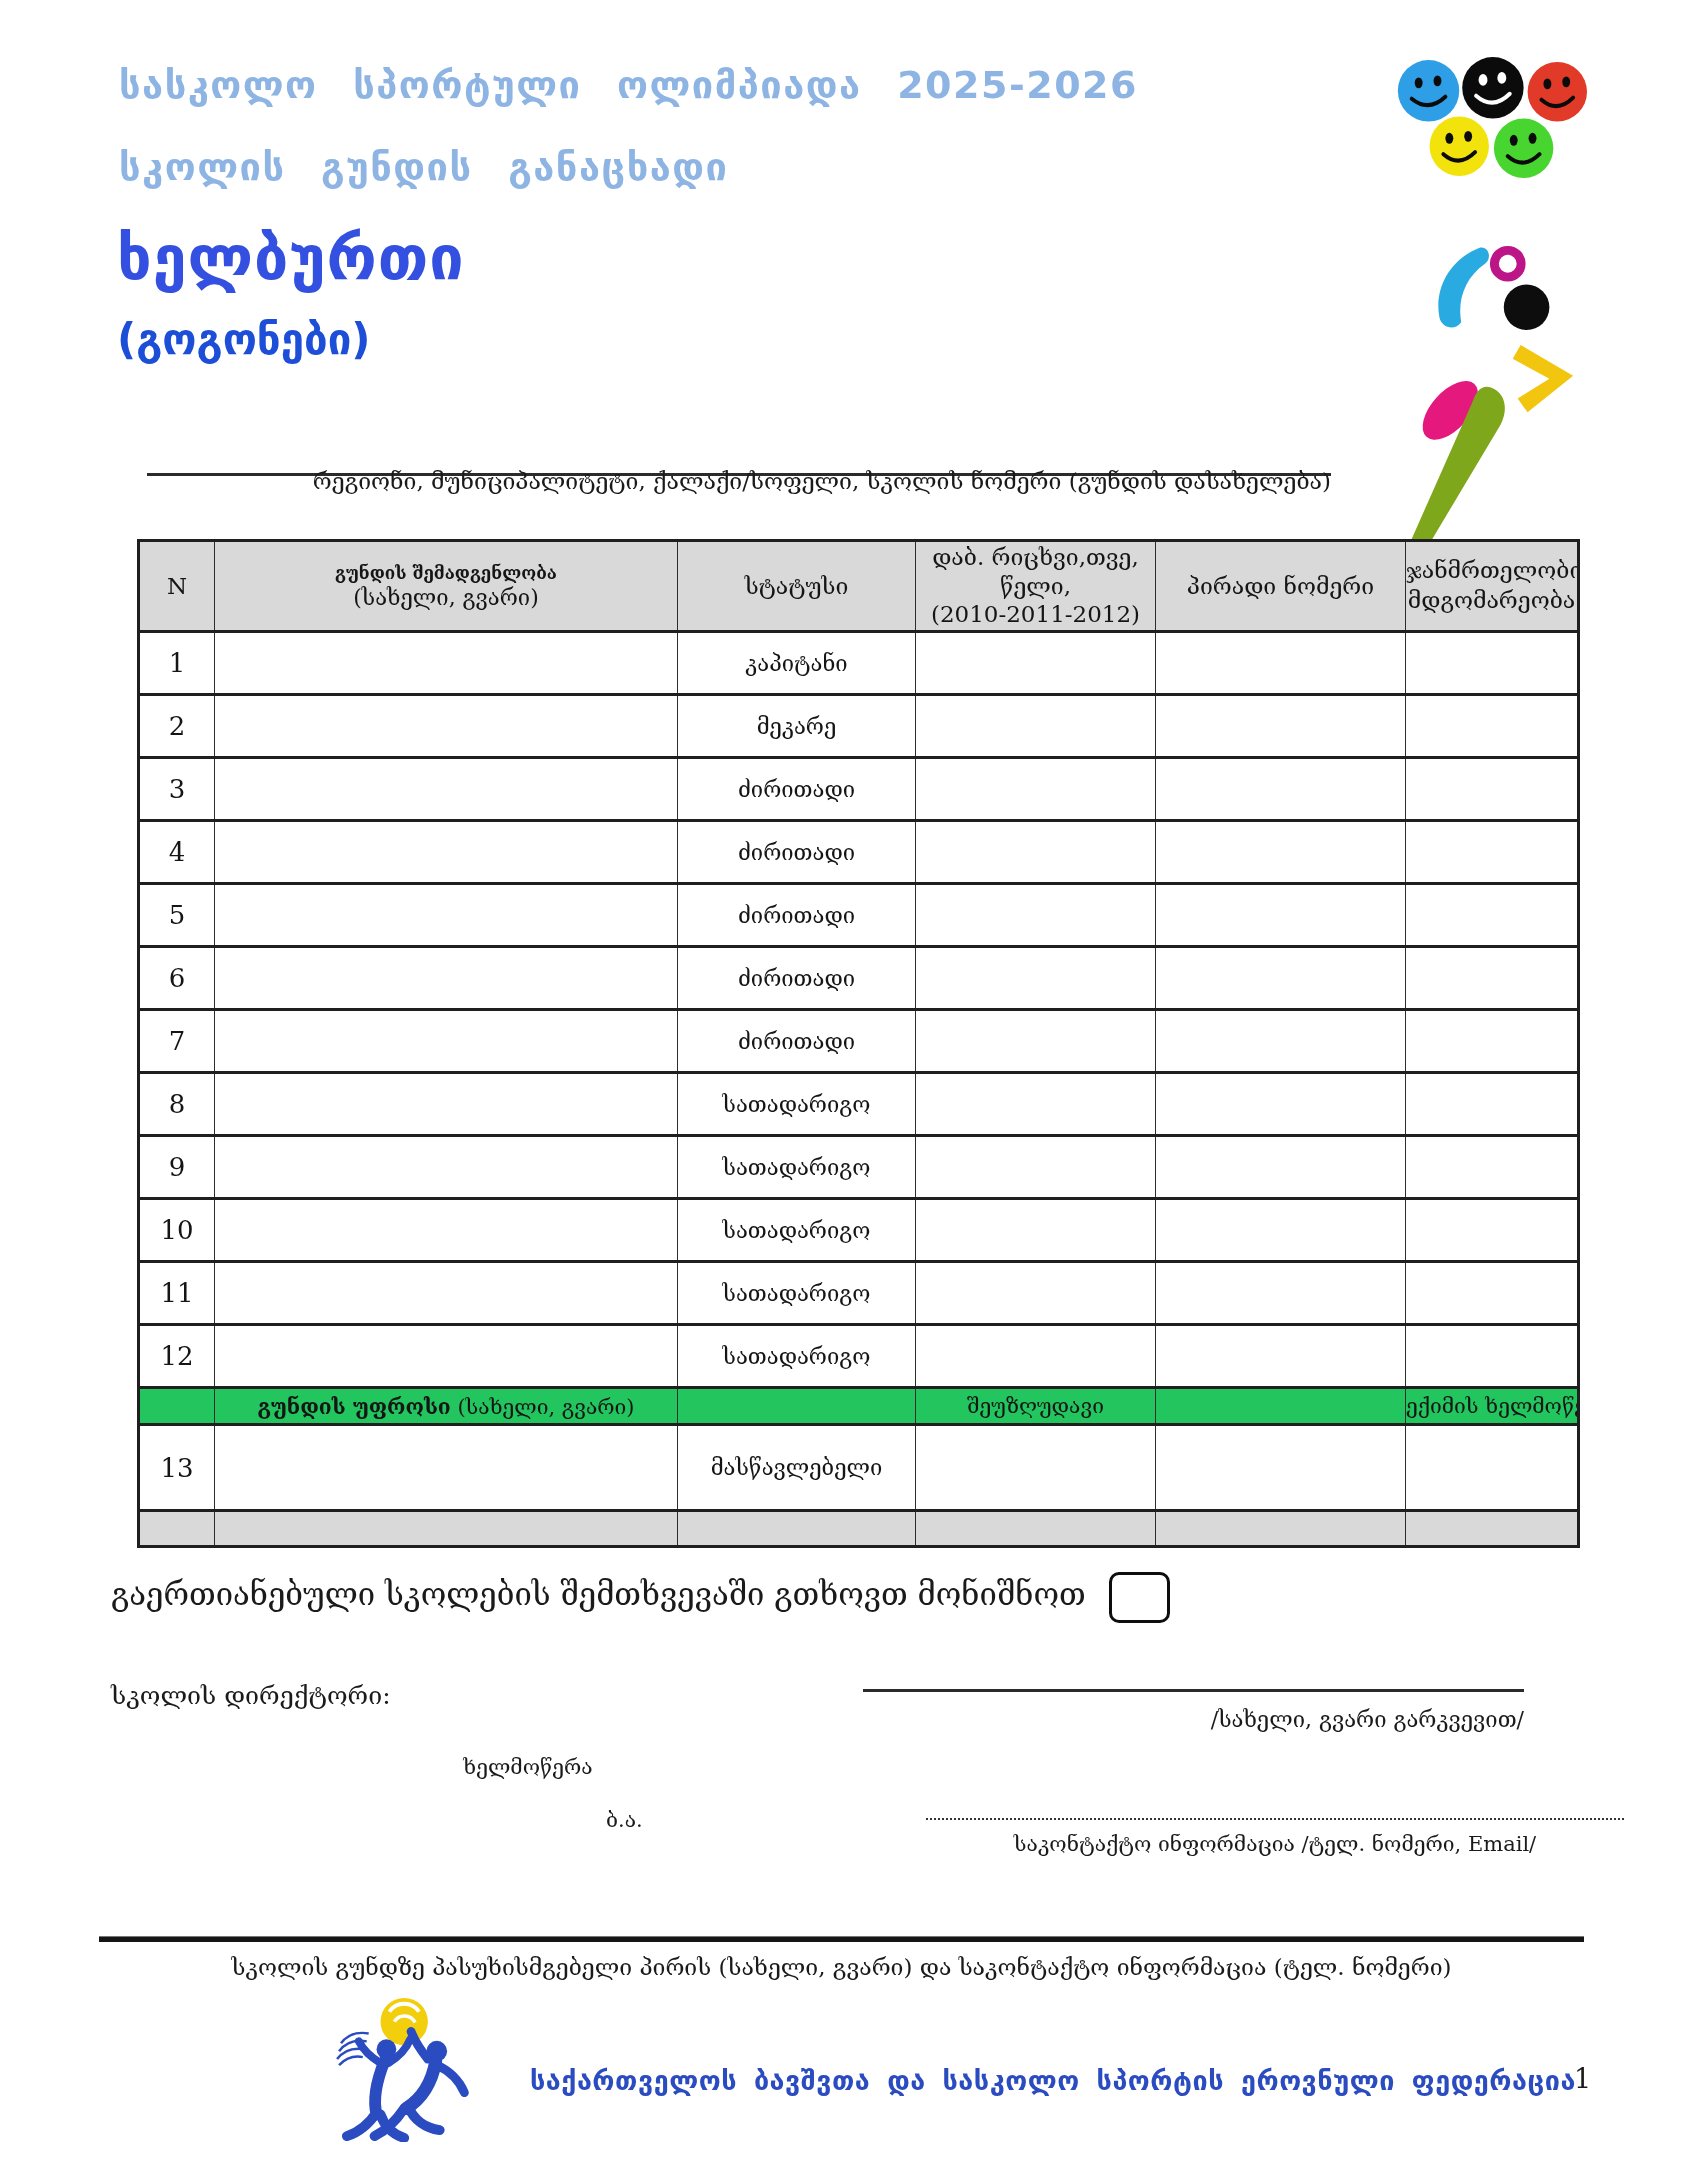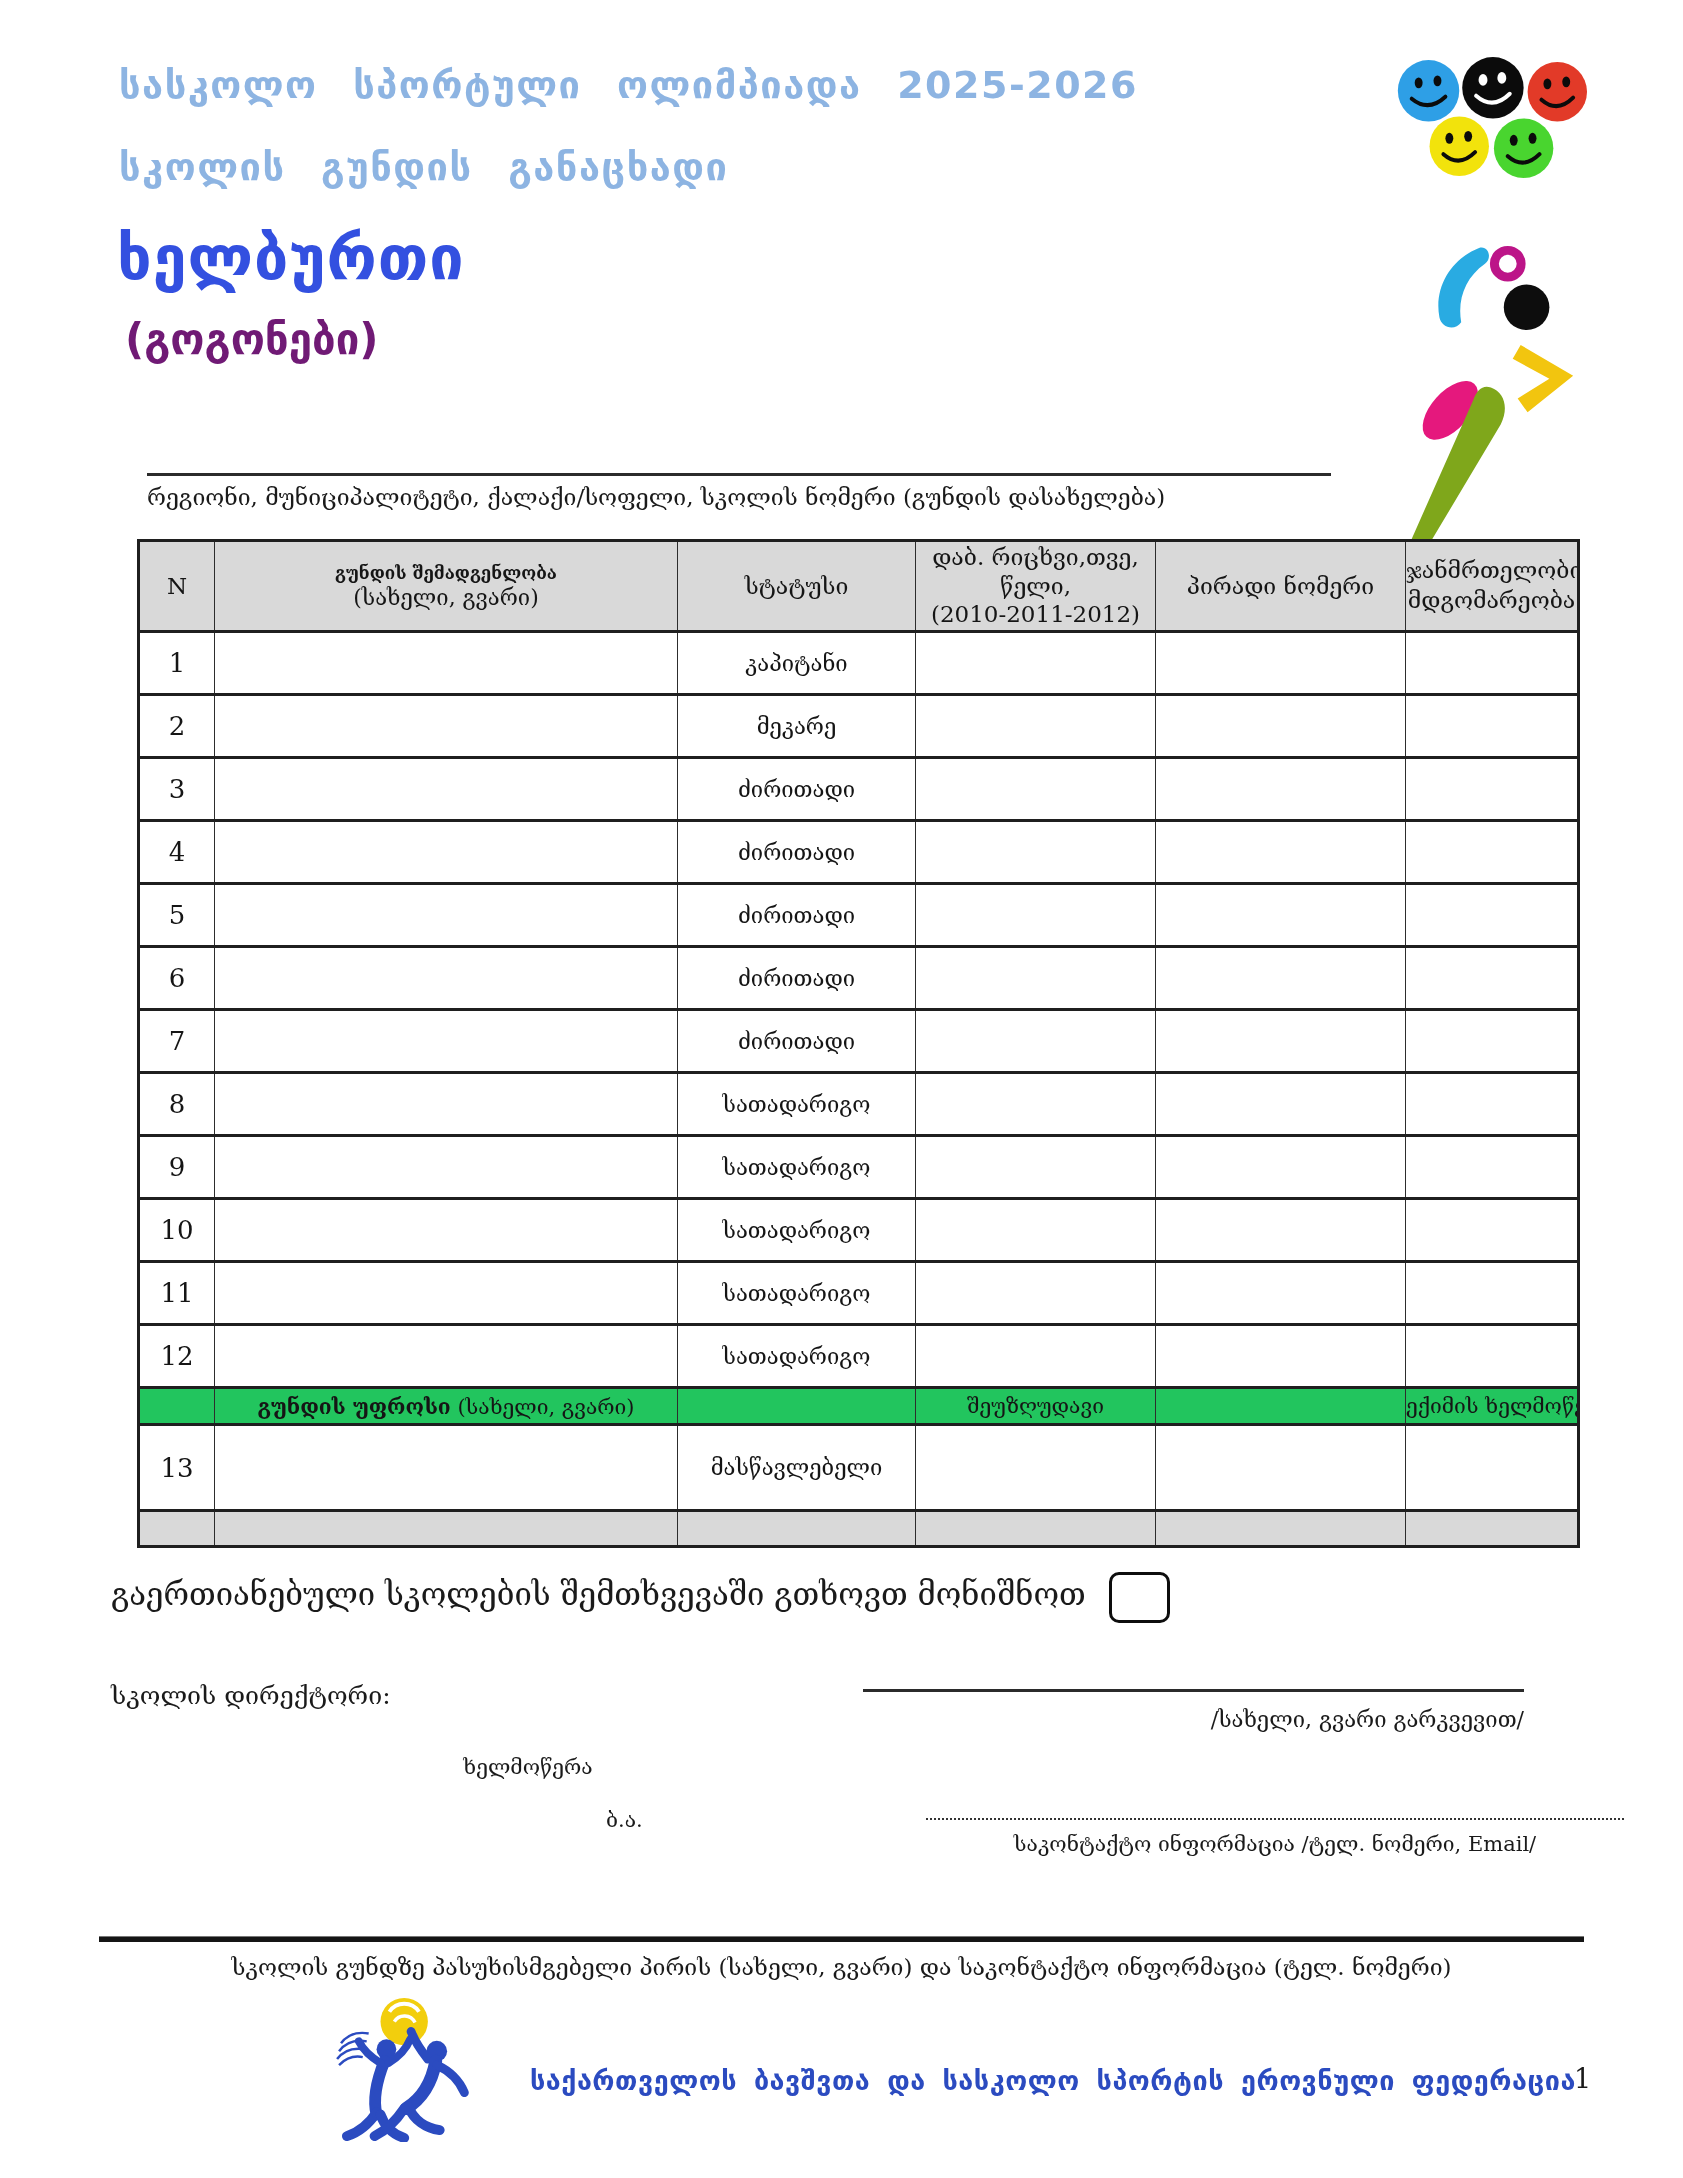--- a/index.html
+++ b/index.html
@@ -22,7 +22,7 @@
   }
   .doc-subtitle{
     left:117px;top:315px;font-family:"DejaVu Sans",sans-serif;font-weight:bold;
-    font-size:42px;color:#701a75;margin-left:8px;
+    font-size:42px;color:#1d4ed8;
   }
 
   

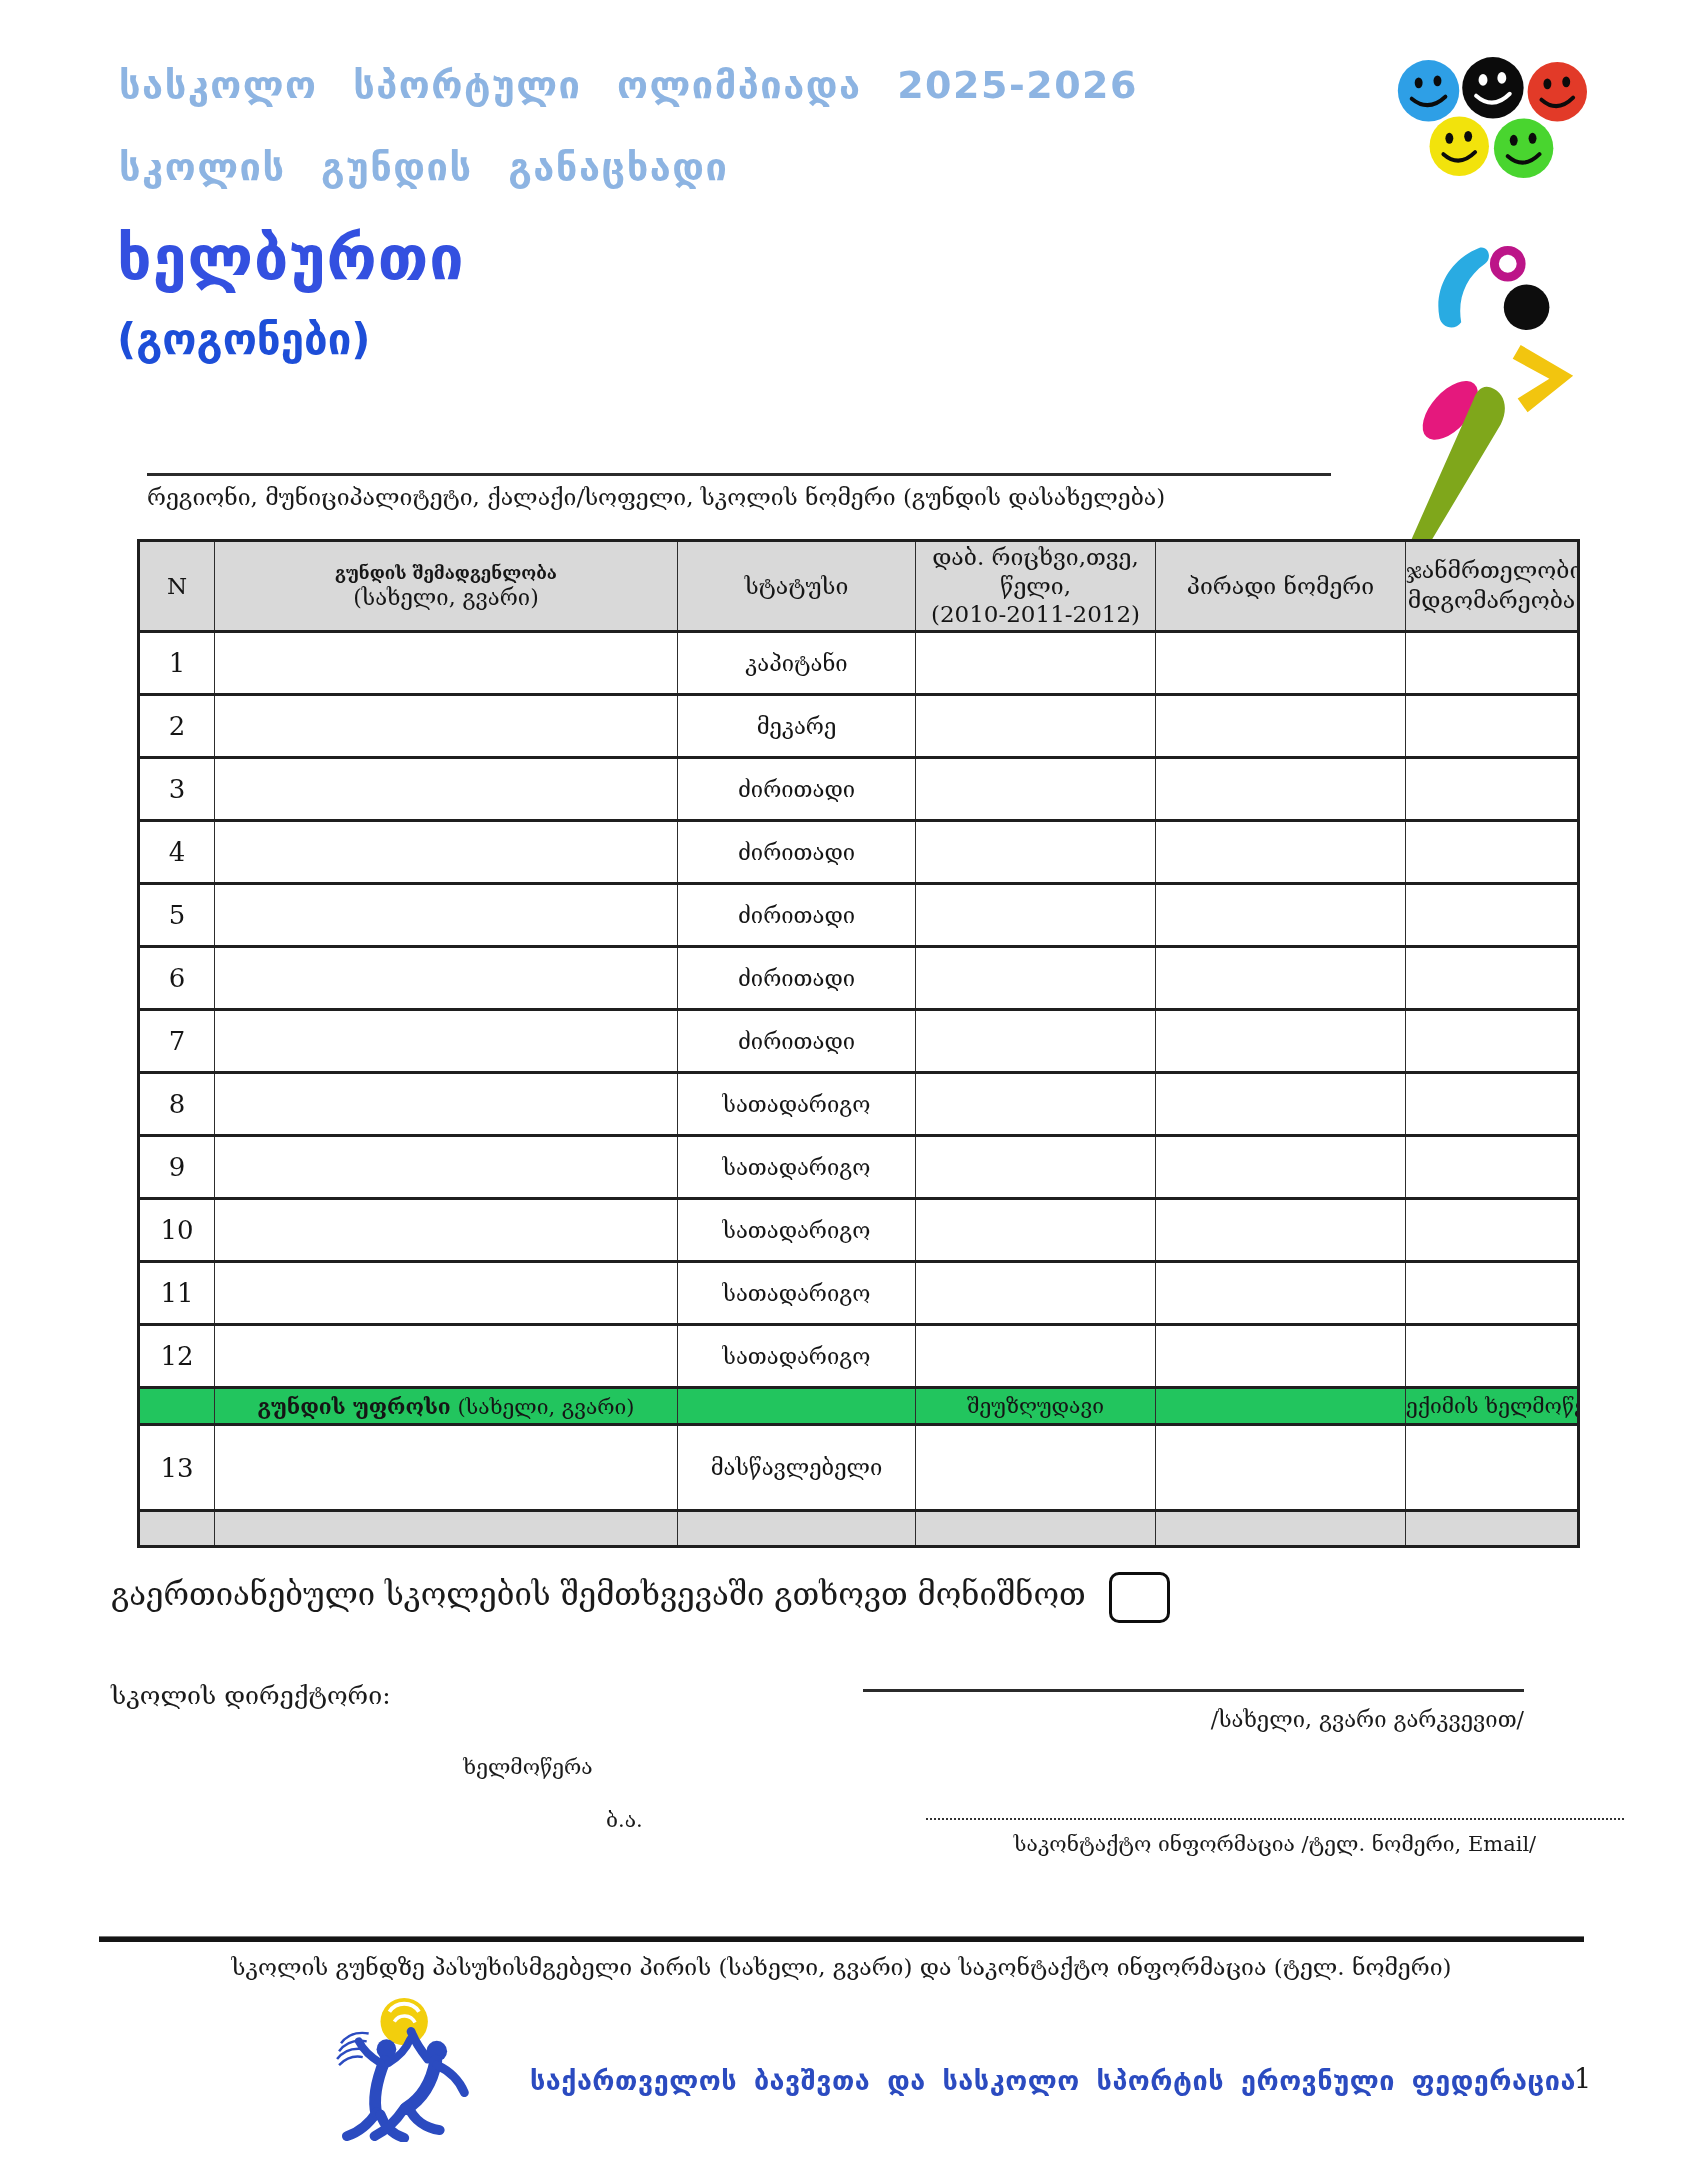--- a/index.html
+++ b/index.html
@@ -27,7 +27,7 @@
 
   
   .reg-line{left:147px;top:473px;width:1184px;height:0;border-top:3px solid #2b2b2b;}
-  .reg-caption{left:147px;top:484px;width:1184px;text-align:left;font-size:23px;white-space:nowrap;}
+  .reg-caption{left:147px;top:468px;width:1184px;text-align:right;font-size:23px;white-space:nowrap;}
 
   
   .roster-wrap{left:137px;top:539px;}

